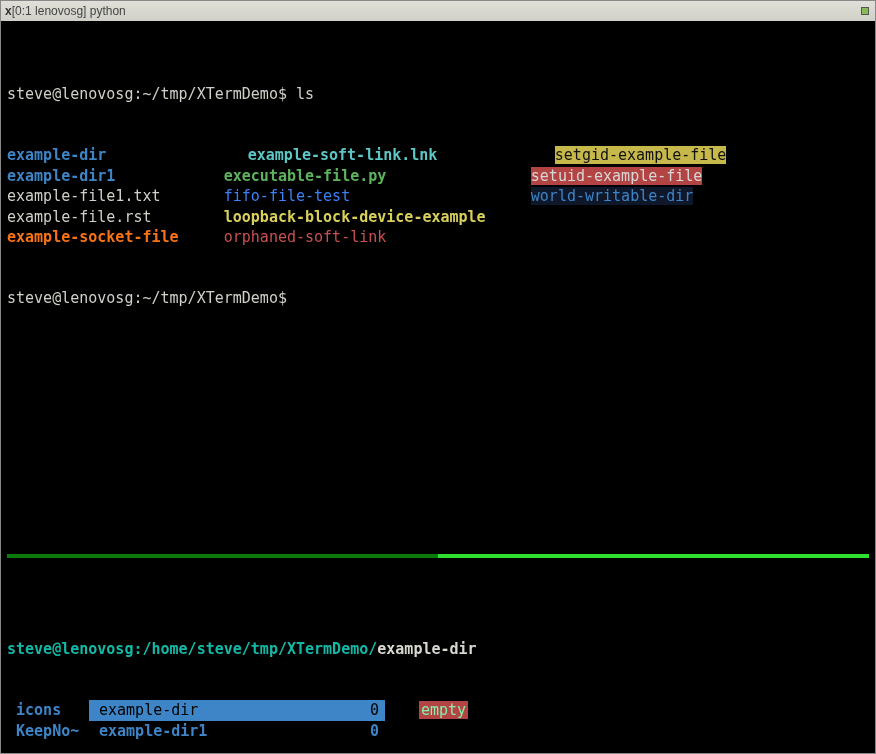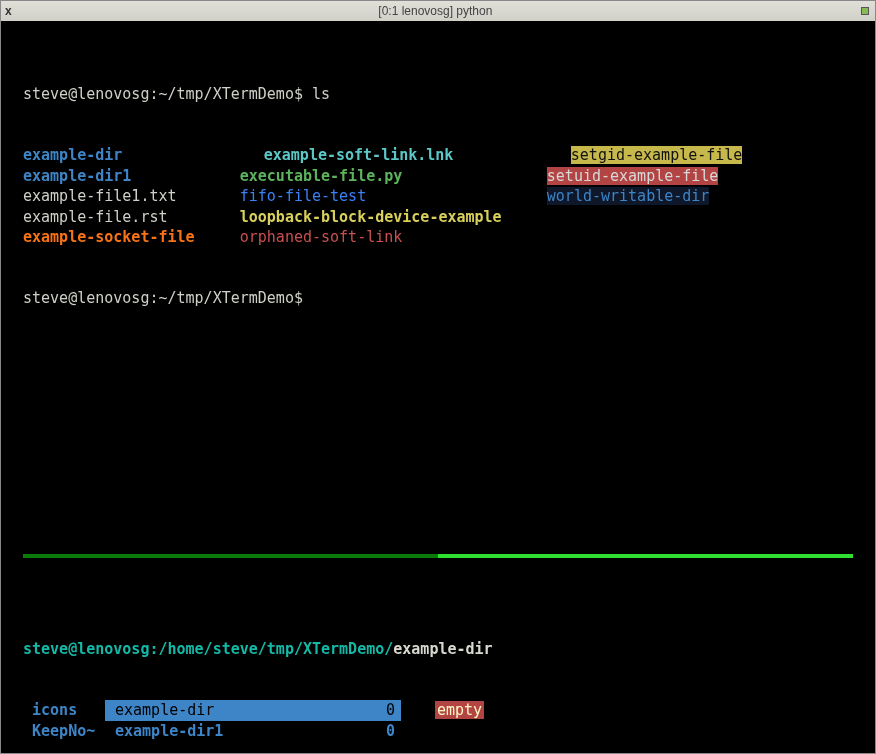--- a/index.html
+++ b/index.html
@@ -25,7 +25,7 @@
   color:#444;
 }
 .titlebar .x { font-weight:bold; color:#333; }
-.titlebar .title { flex:1; text-align:center; }
+.titlebar .title { flex:1; }
 .titlebar .winbtn{ width:8px;height:8px;display:inline-block;border:1px solid #555;margin:0 2px;background:#8b5; }
 
 .term {

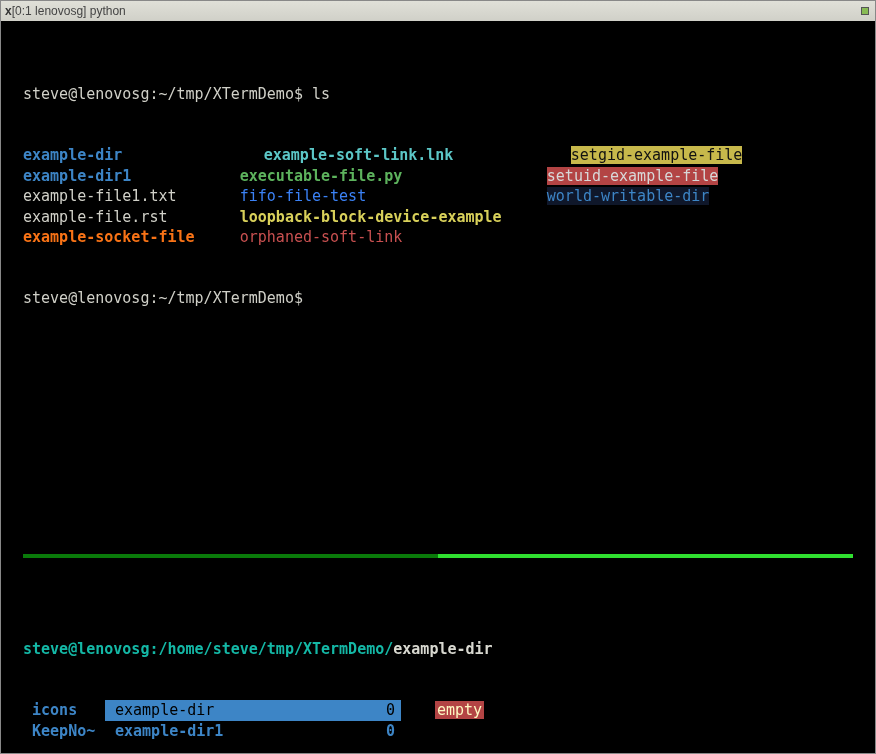--- a/index.html
+++ b/index.html
@@ -32,7 +32,7 @@
   flex:1;
   background:#000;
   color:#d0d0c8;
-  padding:2px 22px;
+  padding:2px 6px;
   line-height:20.4px;
   white-space:pre;
   overflow:hidden;

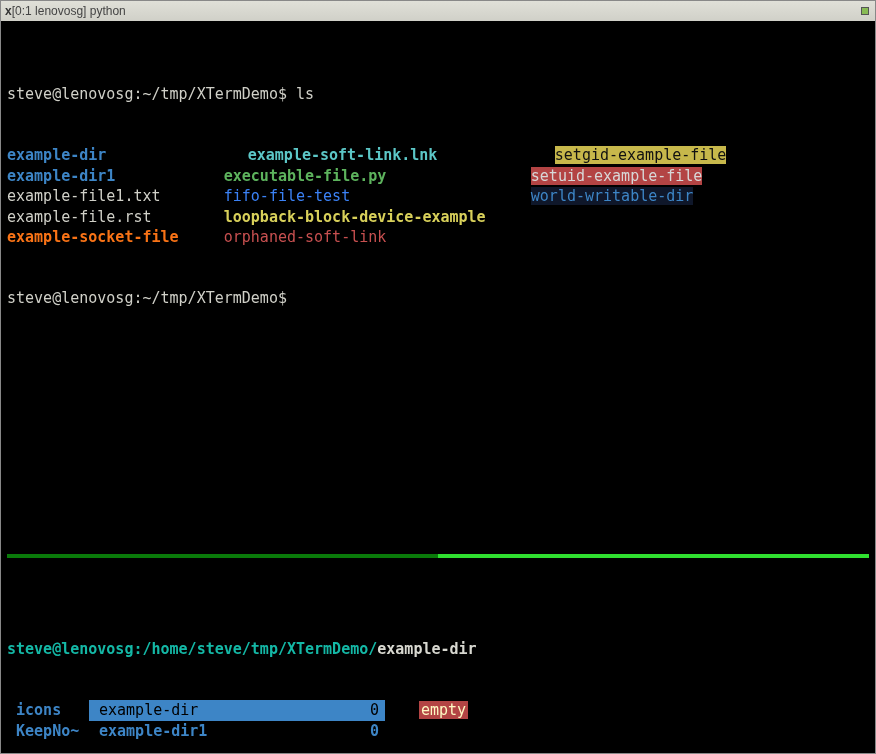--- a/index.html
+++ b/index.html
@@ -61,7 +61,7 @@
 .col-b{width:296px;white-space:pre;display:flex;justify-content:space-between;padding:0 6px 0 10px;}
 .col-c{padding-left:34px;white-space:pre;}
 .sel-blue{background:#3d85c6;color:#000;}
-.empty-tag{background:#b34444;color:#fef9c3;padding:0 2px;}
+.empty-tag{background:#b34444;color:#86efac;padding:0 2px;}
 .dir-blue{color:#3d85c6;font-weight:bold;}
 
 .statusbar{display:flex;justify-content:space-between;background:#000;color:#5cc7c7;padding:0 6px 2px;height:21px;line-height:20px;}

